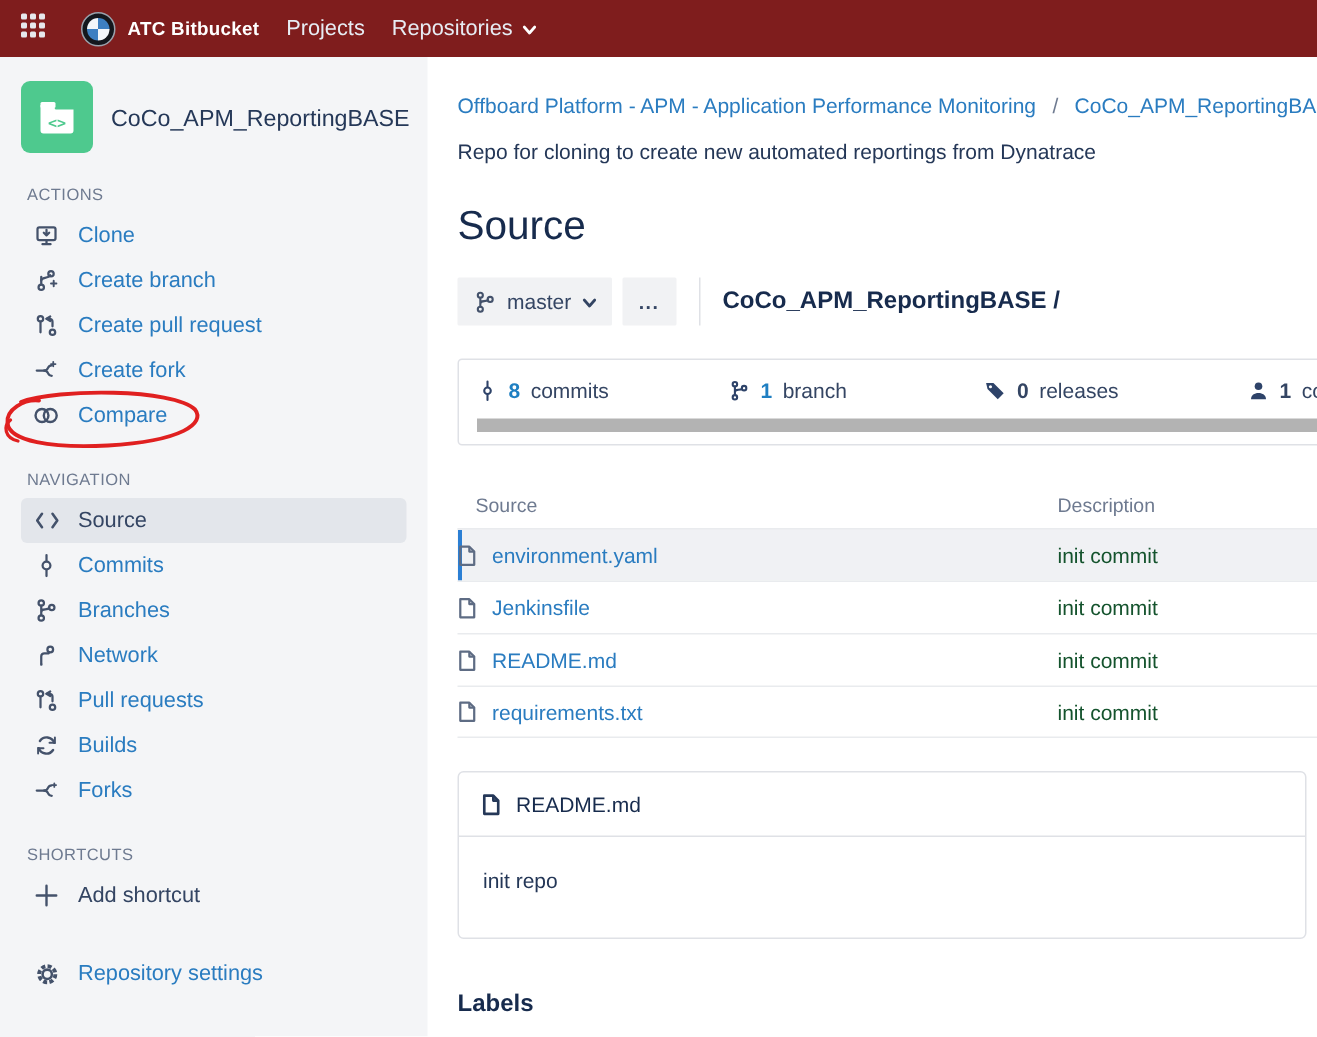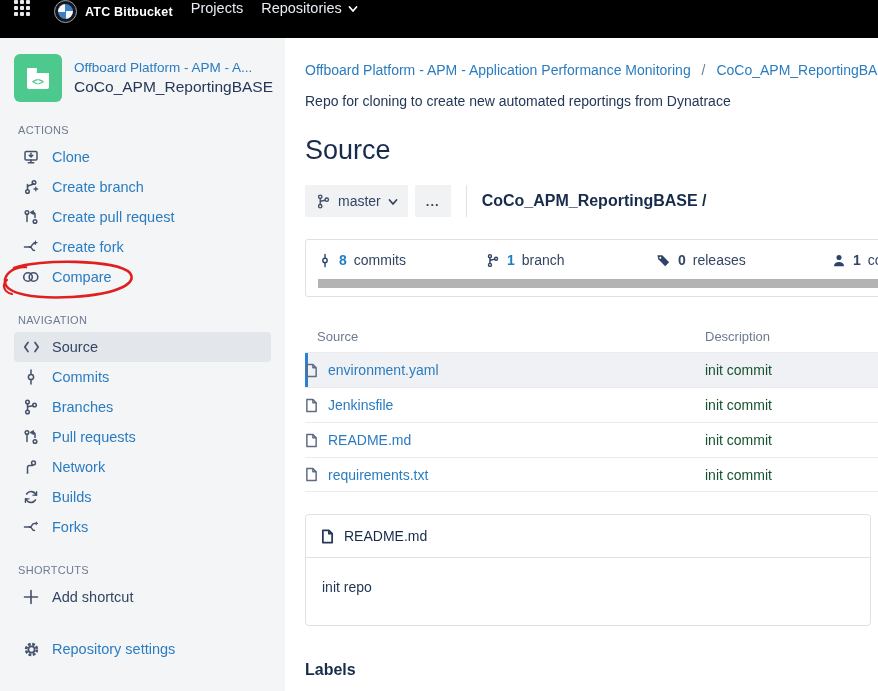--- a/index.html
+++ b/index.html
@@ -7,7 +7,7 @@
     font-family:"Liberation Sans", sans-serif; color:#253858; }
 
   
-  .topnav { height:38px; background:#000000; display:flex; align-items:flex-start;
+  .topnav { height:38px; background:#7f1d1d; display:flex; align-items:center;
     padding:0 14px; gap:18px; }
   .grid-btn { width:20px; height:20px; display:grid; grid-template-columns:repeat(3,4px);
     grid-template-rows:repeat(3,4px); gap:2px; cursor:pointer; margin-right:2px; }

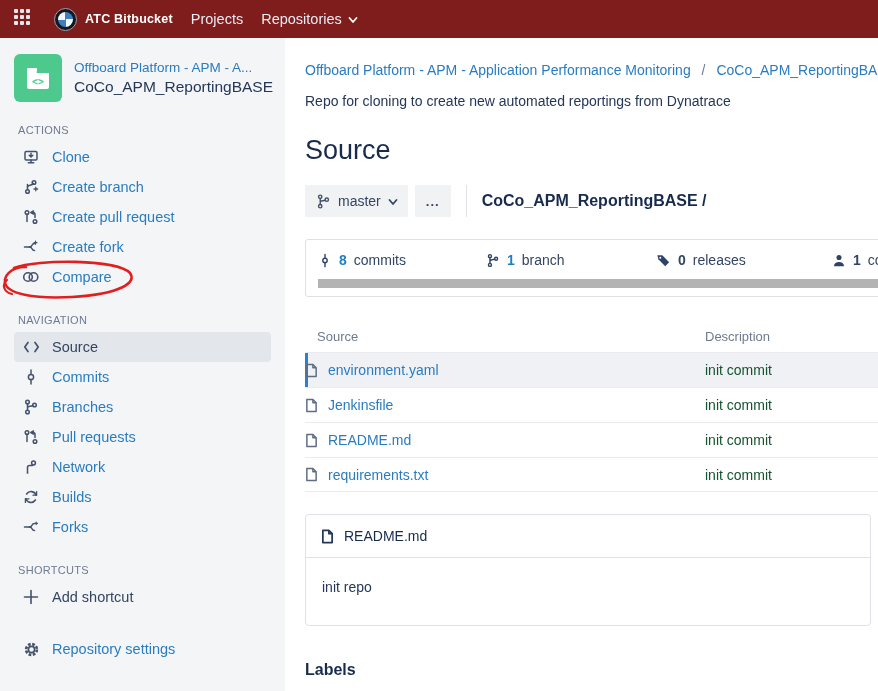--- a/index.html
+++ b/index.html
@@ -141,7 +141,6 @@
         </svg>
       </div>
       <div>
-        <span class="proj-link">Offboard Platform - APM - A...</span>
         <div class="repo-name">CoCo_APM_ReportingBASE</div>
       </div>
     </div>

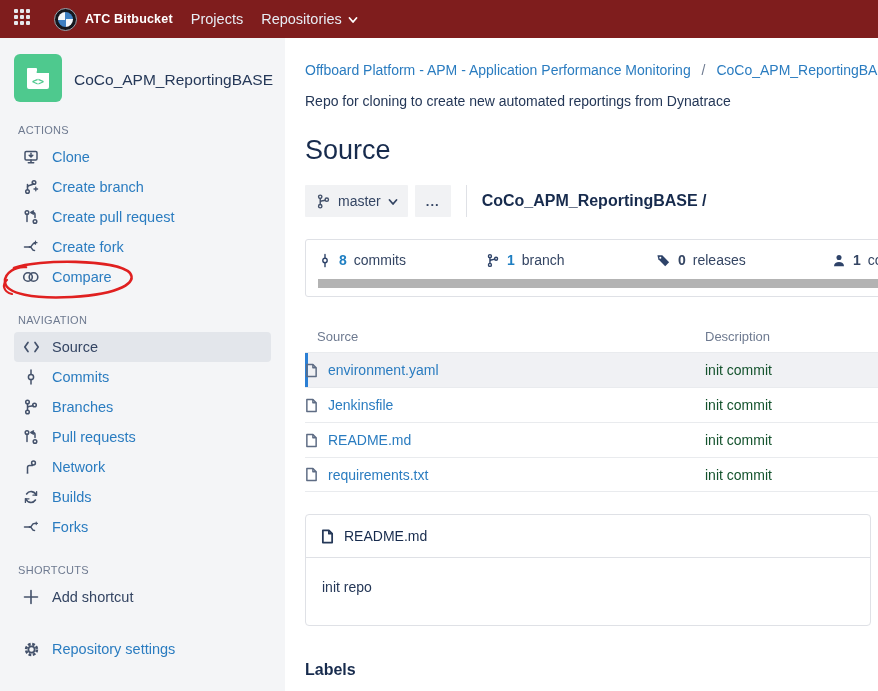--- a/index.html
+++ b/index.html
@@ -247,6 +247,17 @@
     <div class="side-item">
       <span class="icn">
         <svg width="16" height="16" viewBox="0 0 16 16" fill="none" stroke="currentColor" stroke-width="1.5" stroke-linecap="round" stroke-linejoin="round">
+          <path d="M4.5 14V8.5a2 2 0 0 1 2-2h3"></path>
+            <circle cx="10.5" cy="4" r="1.9"></circle>
+            <circle cx="4.5" cy="14" r="0.1"></circle>
+        </svg>
+      </span>
+      <span>Network</span>
+    </div>
+
+    <div class="side-item">
+      <span class="icn">
+        <svg width="16" height="16" viewBox="0 0 16 16" fill="none" stroke="currentColor" stroke-width="1.5" stroke-linecap="round" stroke-linejoin="round">
           <circle cx="4" cy="3.5" r="1.8"></circle>
             <path d="M4 5.5v7"></path>
             <path d="M8 3.5h2a2 2 0 0 1 2 2v3"></path>
@@ -255,17 +266,6 @@
         </svg>
       </span>
       <span>Pull requests</span>
-    </div>
-
-    <div class="side-item">
-      <span class="icn">
-        <svg width="16" height="16" viewBox="0 0 16 16" fill="none" stroke="currentColor" stroke-width="1.5" stroke-linecap="round" stroke-linejoin="round">
-          <path d="M4.5 14V8.5a2 2 0 0 1 2-2h3"></path>
-            <circle cx="10.5" cy="4" r="1.9"></circle>
-            <circle cx="4.5" cy="14" r="0.1"></circle>
-        </svg>
-      </span>
-      <span>Network</span>
     </div>
 
     <div class="side-item">

